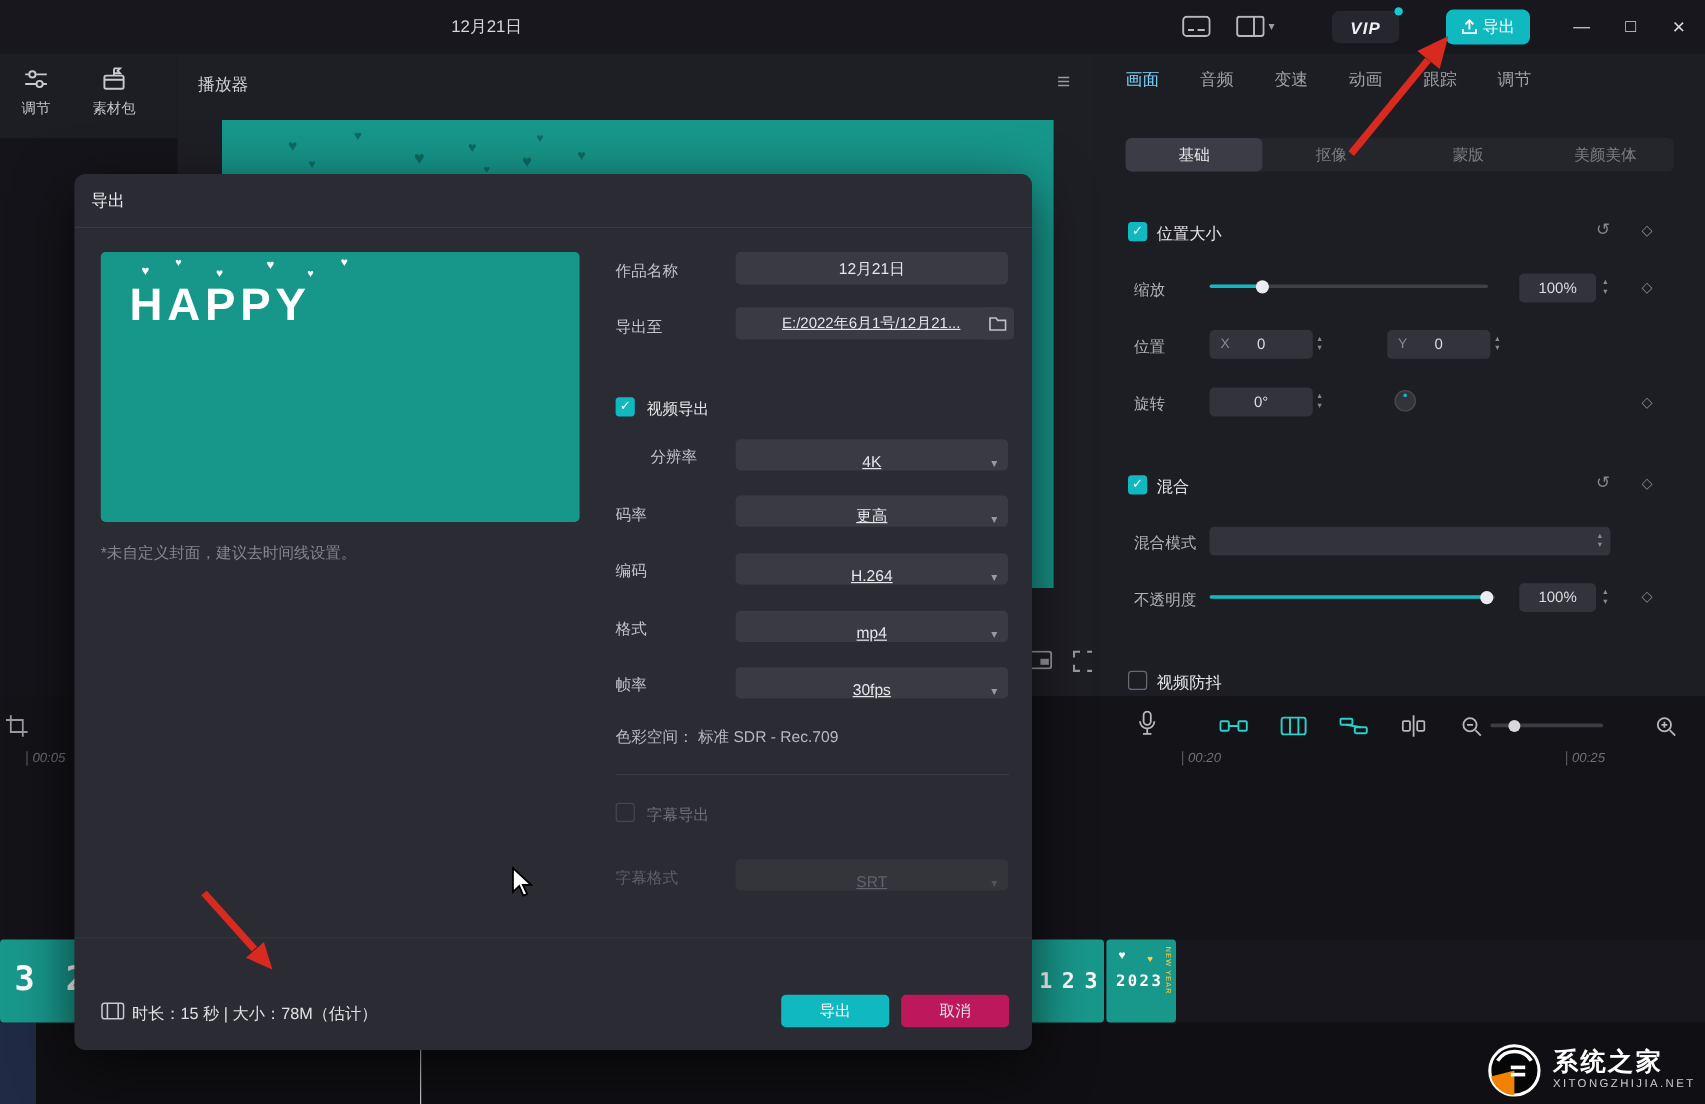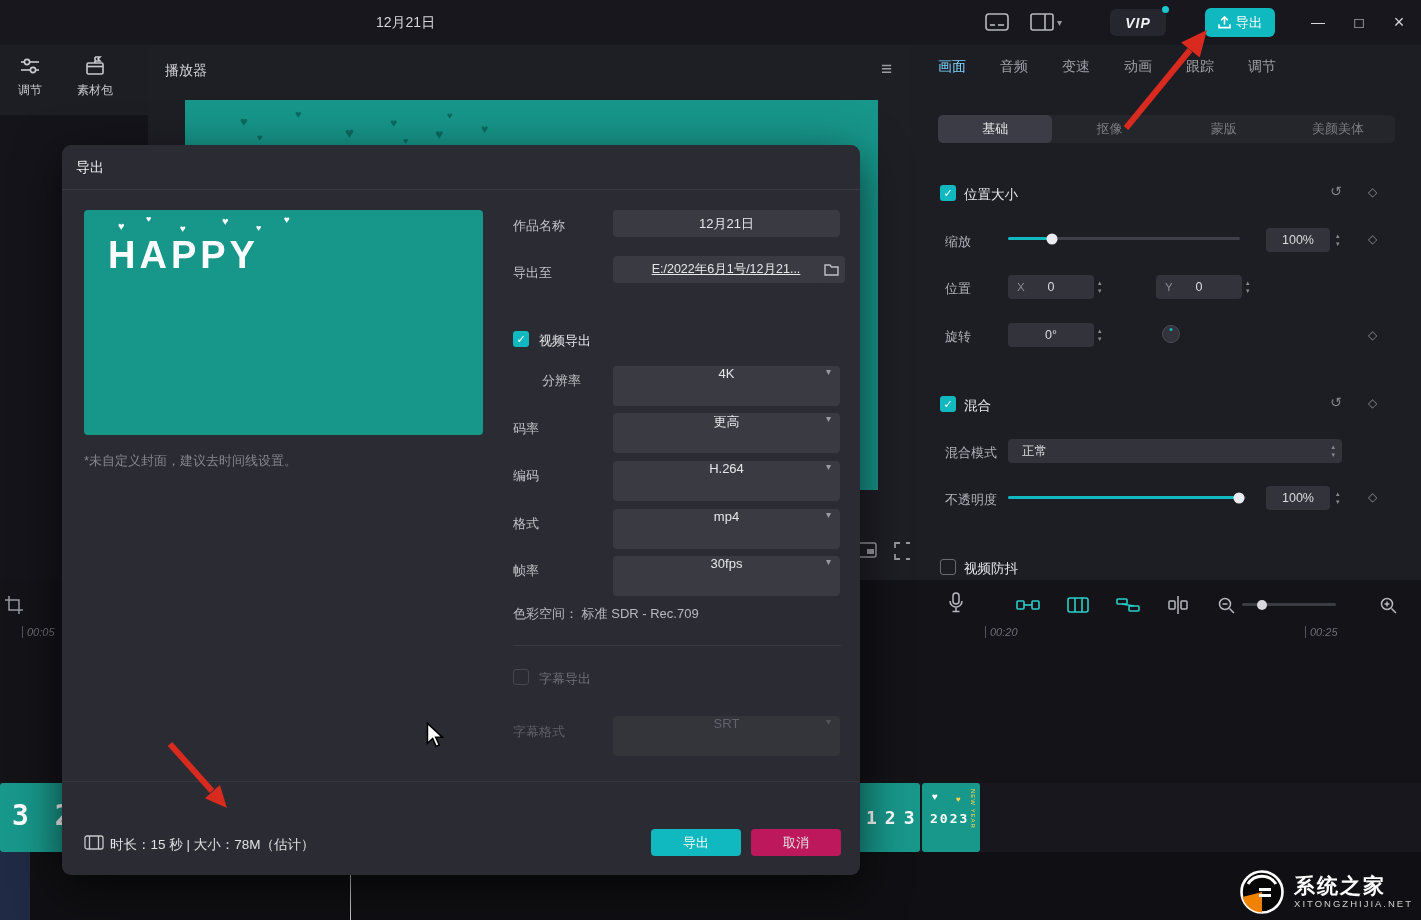--- a/index.html
+++ b/index.html
@@ -84,7 +84,7 @@
   .dlg-label{position:absolute;font-size:13px;color:#c2c2c8;}
   .dlg-input{position:absolute;height:27px;background:#3a3a42;border-radius:4px;display:flex;align-items:center;justify-content:center;font-size:13px;color:#e6e6ea;cursor:text;}
   .folder-btn{position:absolute;width:27px;height:27px;background:#3a3a42;border-radius:4px;display:flex;align-items:center;justify-content:center;cursor:pointer;}
-  .dlg-dd{position:absolute;height:40px;width:227px;background:#3a3a42;border-radius:4px;display:flex;align-items:flex-start;justify-content:center;font-size:13px;color:#e6e6ea;cursor:pointer;}
+  .dlg-dd{position:absolute;height:26px;width:227px;background:#3a3a42;border-radius:4px;display:flex;align-items:flex-end;justify-content:center;font-size:13px;color:#e6e6ea;cursor:pointer;text-decoration:underline;}
   .dlg-dd .caret{position:absolute;right:9px;font-size:10px;color:#9a9aa2;}
   .dlg-dd.disabled{background:#34343b;color:#62626c;}
   .dlg-dd.disabled .caret{color:#52525a;}

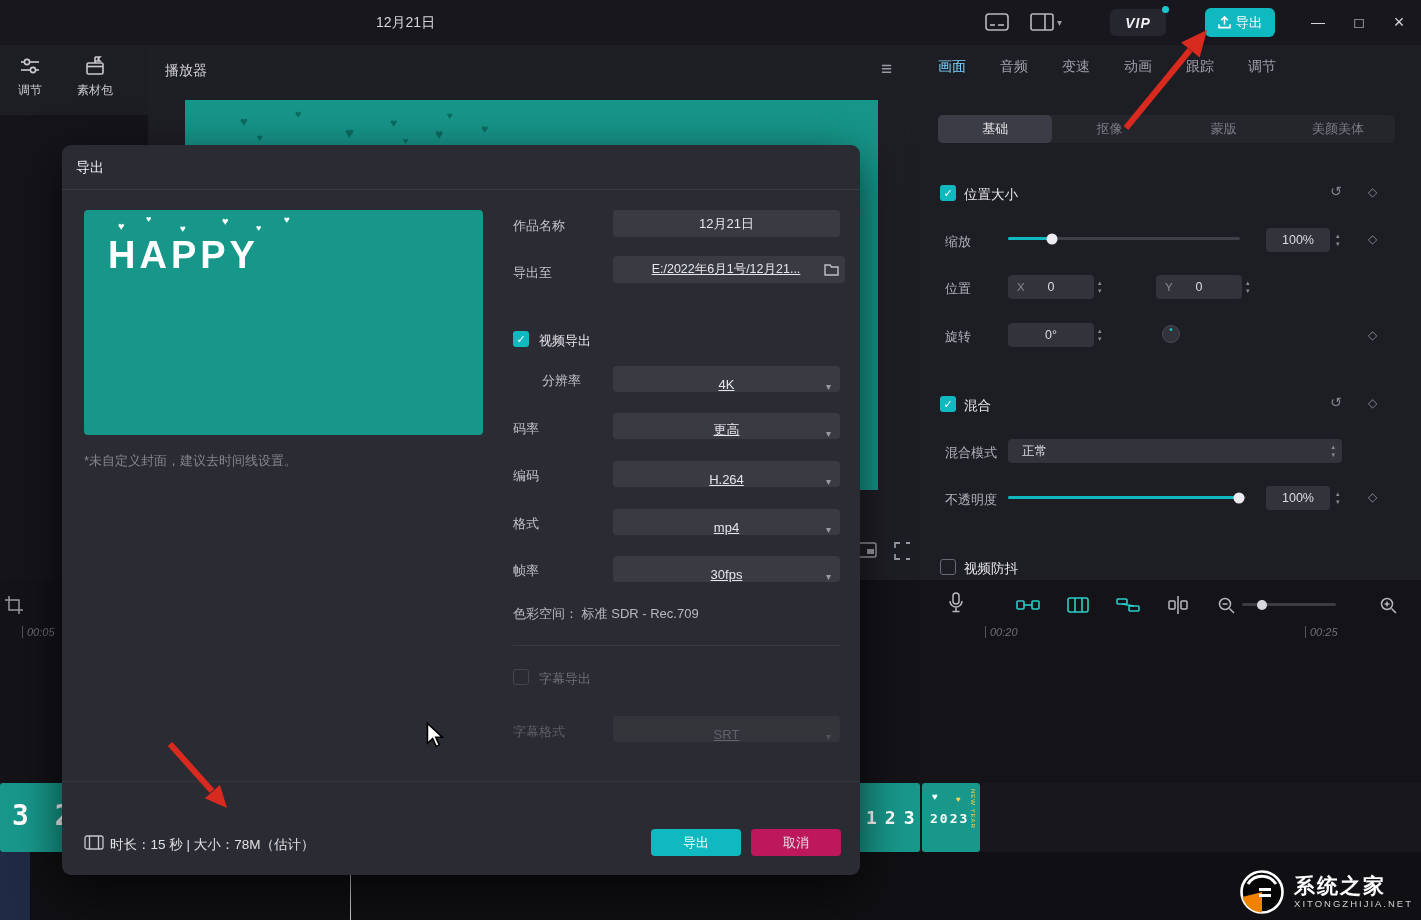--- a/index.html
+++ b/index.html
@@ -279,7 +279,6 @@
 
     <span class="rp-label" style="left:35px;top:399px;">混合模式</span>
     <div class="dropdown" style="left:98px;top:394px;width:334px;">
-      <span class="dd-left">正常</span>
       <span class="dd-stepcol">
           <span>▴</span>
           <span>▾</span>

